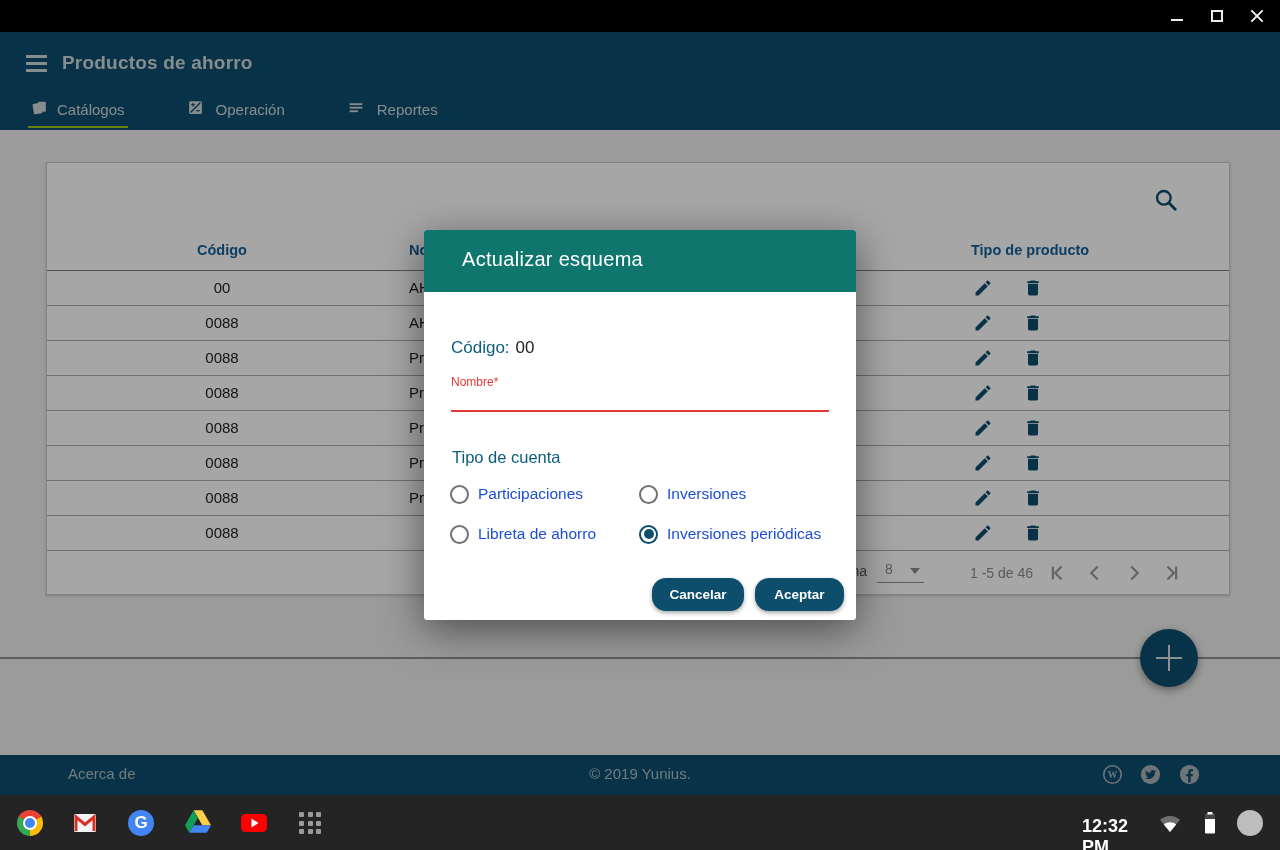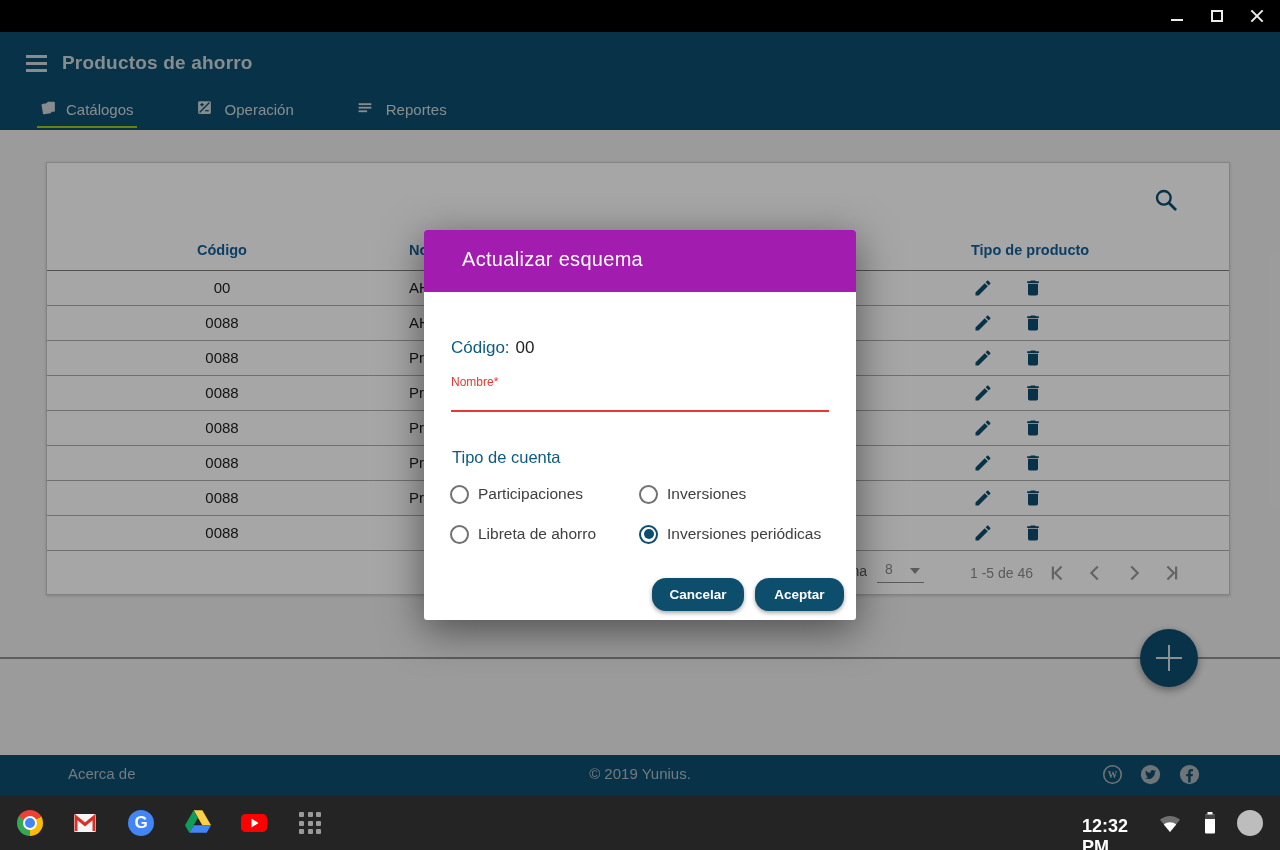--- a/index.html
+++ b/index.html
@@ -23,7 +23,7 @@
   .hamburger { position:absolute; left:26px; top:23px; width:21px; height:17px; cursor:pointer; }
   .hamburger span { display:block; width:21px; height:2.6px; background:#cfd8dc; margin-bottom:4.4px; }
   .app-title { position:absolute; left:62px; top:20px; font-size:19px; font-weight:700; color:#cfd8dc; letter-spacing:.2px; }
-  .tabbar { position:absolute; left:0; bottom:0; height:42px; width:100%; display:flex; padding-left:37px; }
+  .tabbar { position:absolute; left:0; bottom:0; height:42px; width:100%; display:flex; padding-left:28px; }
   .tab { display:flex; align-items:center; gap:9px; color:#cfd8dc; font-size:15px; position:relative; cursor:pointer; padding:0 3px; }
   .tab + .tab { margin-left:56px;gap:12px; }
   .tab.active::after { content:""; position:absolute; left:0; right:0; bottom:2px; height:2.5px; background:#a2c617; }

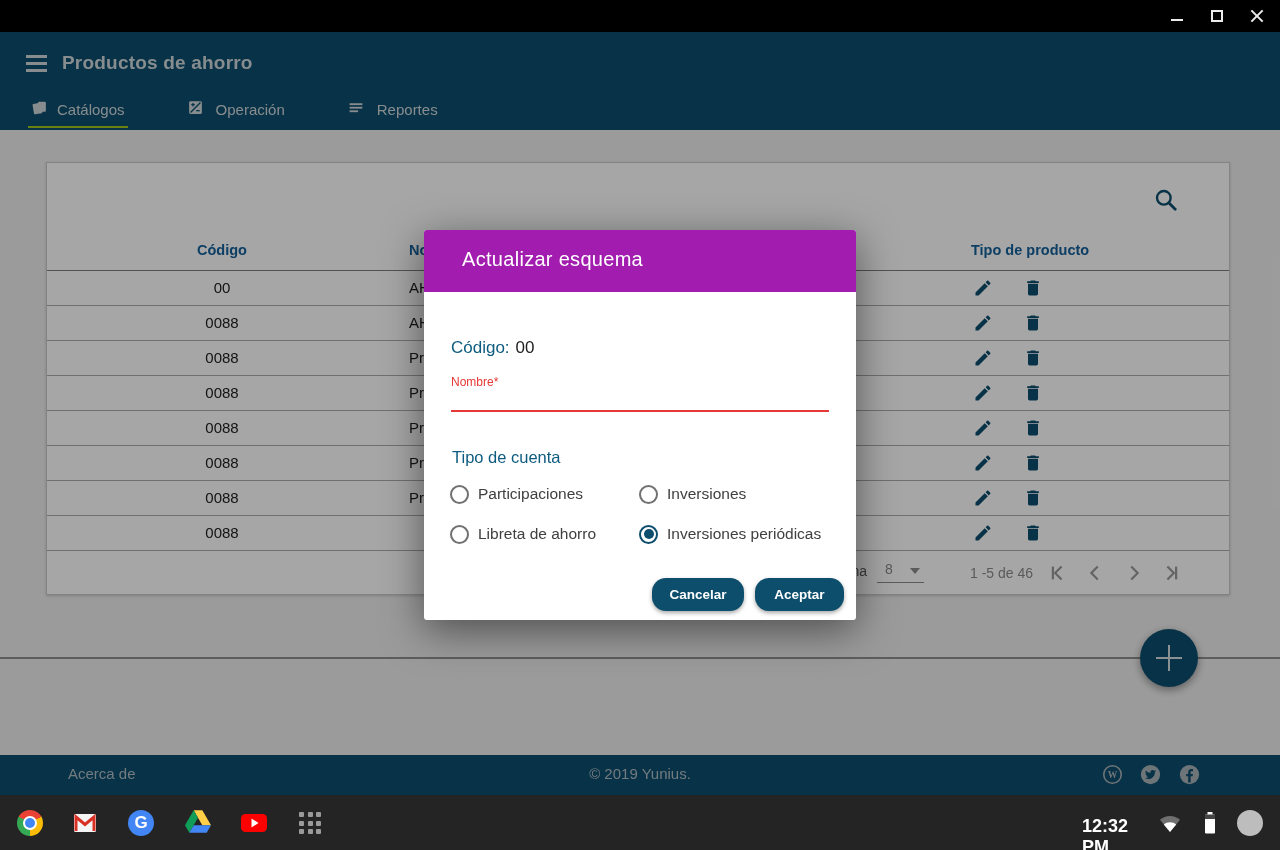--- a/index.html
+++ b/index.html
@@ -72,7 +72,7 @@
   .overlay { position:absolute; inset:0; background:rgba(0,0,0,.35); z-index:50; }
   .modal { position:absolute; left:424px; top:198px; width:432px; height:390px; background:#fff; z-index:60;
            border-radius:3px; box-shadow:0 10px 40px rgba(0,0,0,.5); }
-  .modal-header { position:absolute; left:0; top:0; width:100%; height:62px; background:#a21caf; border-radius:3px 3px 0 0; }
+  .modal-header { position:absolute; left:0; top:0; width:100%; height:62px; background:#0f766e; border-radius:3px 3px 0 0; }
   .modal-title { position:absolute; left:38px; top:18px; color:#fff; font-size:20px; font-weight:500; letter-spacing:.3px; }
   .m-codigo { position:absolute; left:27px; top:108px; font-size:17px; }
   .m-codigo .lbl { color:#0d5c80; font-weight:500; }

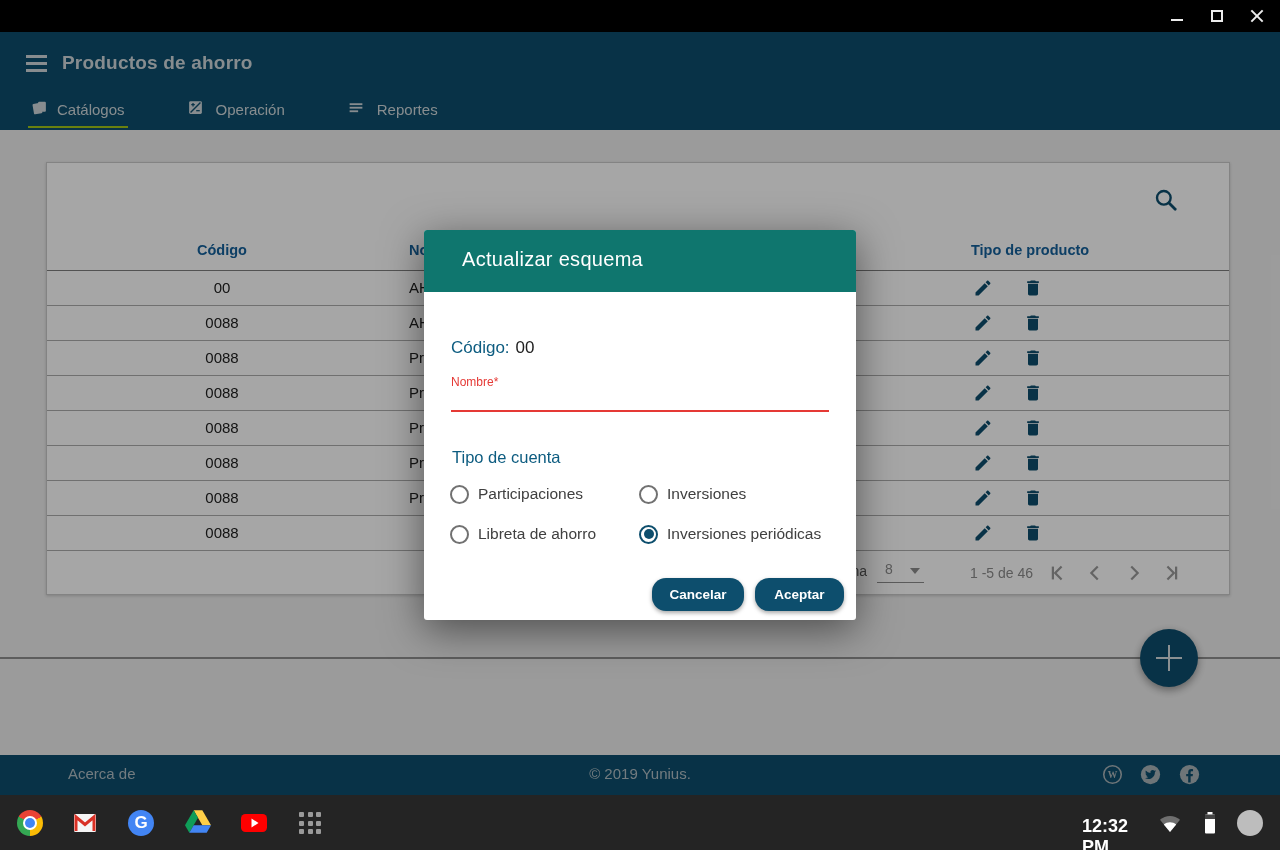--- a/index.html
+++ b/index.html
@@ -88,7 +88,7 @@
   .radio { width:19px; height:19px; border-radius:50%; border:2px solid #717171; position:relative; flex:0 0 auto; }
   .radio.selected { border-color:#0d4e6d; }
   .radio.selected::after { content:""; position:absolute; left:2.5px; top:2.5px; width:10px; height:10px; border-radius:50%; background:#0d4e6d; }
-  .radio-label { font-size:15.5px; color:#404040; white-space:nowrap; }
+  .radio-label { font-size:15.5px; color:#1d4ed8; white-space:nowrap; }
   .m-btn { position:absolute; top:348px; height:33px; background:#0d4e6d; color:#fff; border:none; border-radius:14px;
            font-size:13.5px; font-weight:700; font-family:"Liberation Sans", sans-serif; cursor:pointer;
            box-shadow:0 2px 4px rgba(0,0,0,.35); }

